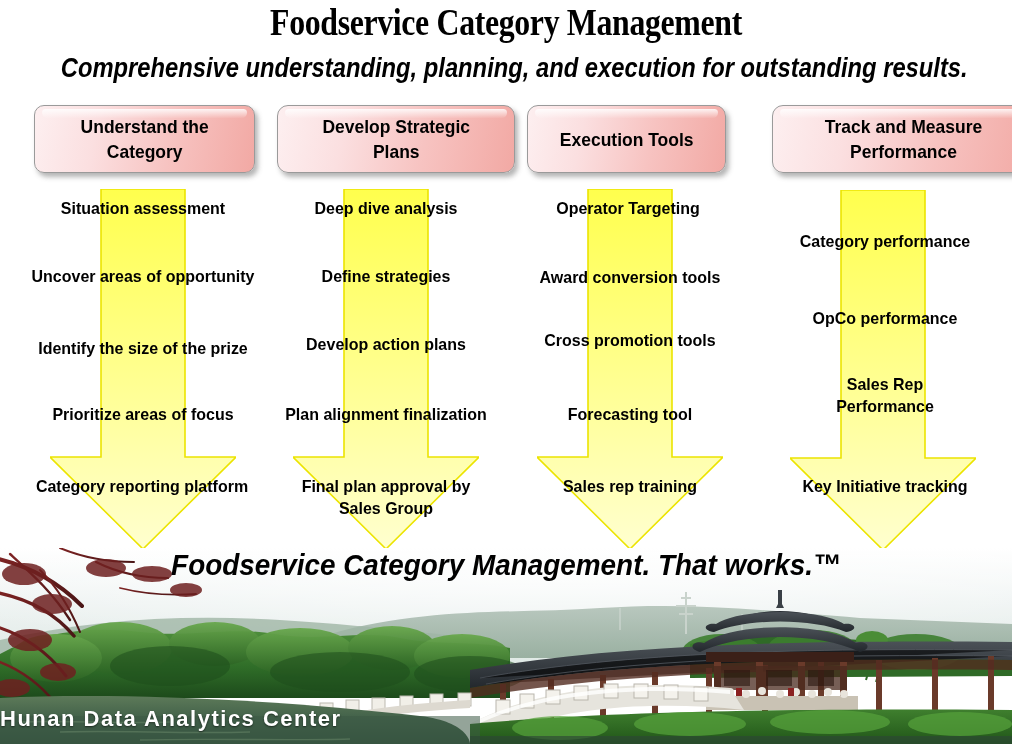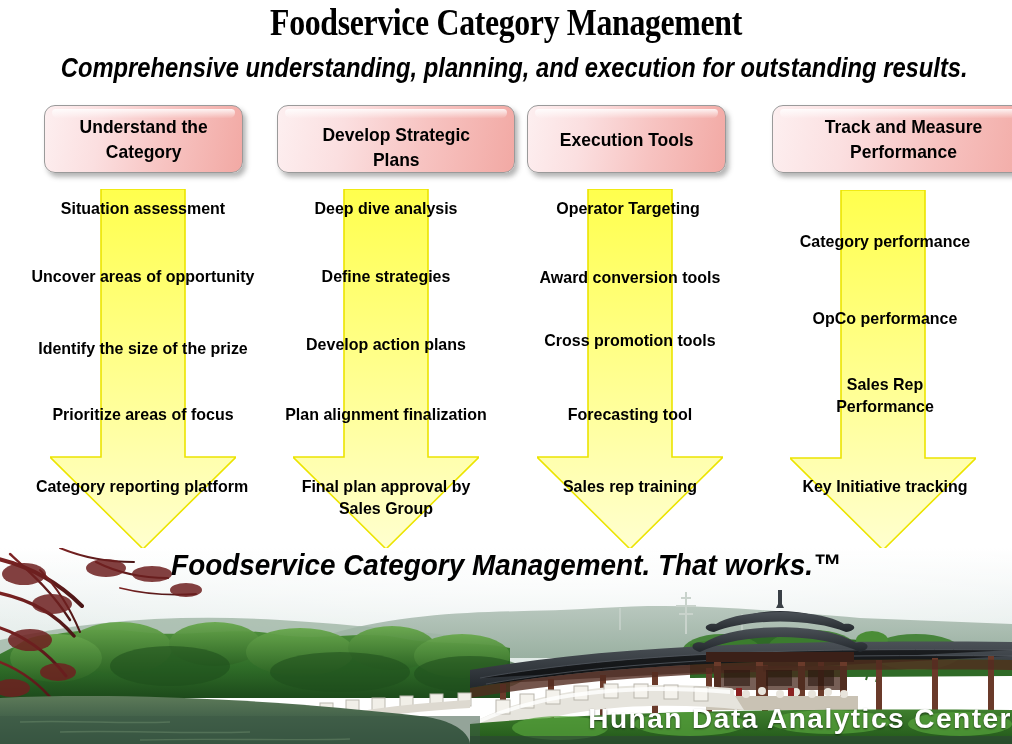--- a/index.html
+++ b/index.html
@@ -201,7 +201,7 @@
   <polygon points="51,0 135,0 135,268 186,268 93,360 0,268 51,268" fill="url(#ag4)" stroke="#ece400" stroke-width="1.6"></polygon>
 </svg>
 
-<div class="header-box" style="left:44px; width:199px;">
+<div class="header-box" style="left:34px; width:221px;border-radius:10px;">
   <span class="header-label">Understand the
 Category</span>
 </div>

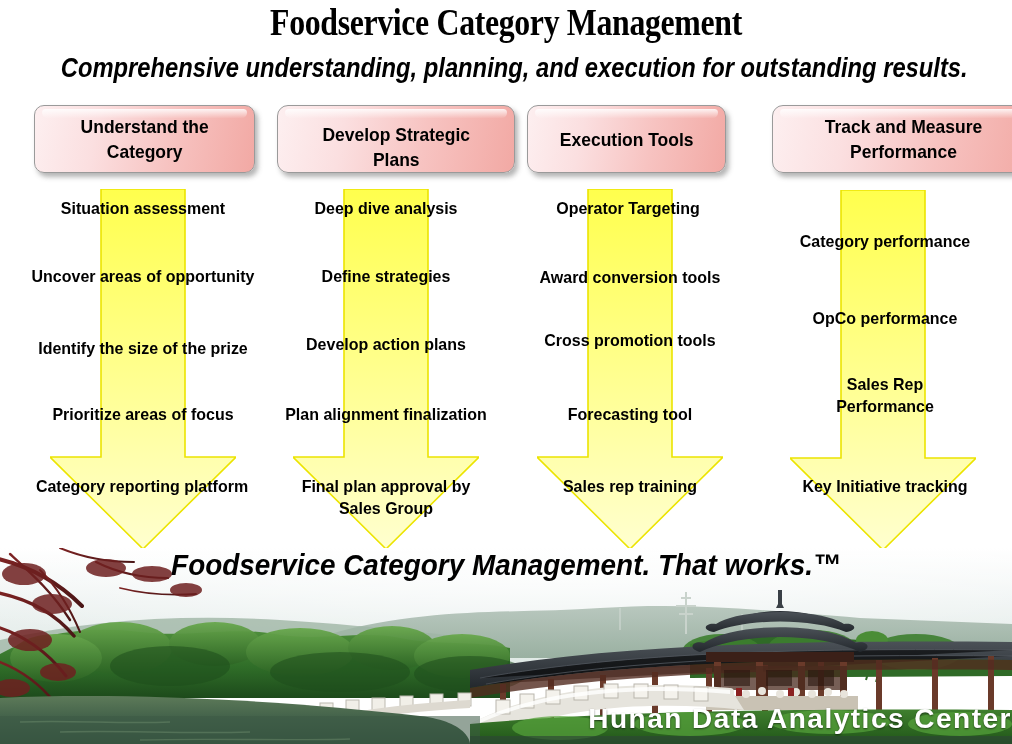--- a/index.html
+++ b/index.html
@@ -206,7 +206,7 @@
 Category</span>
 </div>
 
-<div class="header-box" style="left:277px; width:238px;align-items:flex-end;">
+<div class="header-box" style="left:277px; width:238px;">
   <span class="header-label">Develop Strategic
 Plans</span>
 </div>

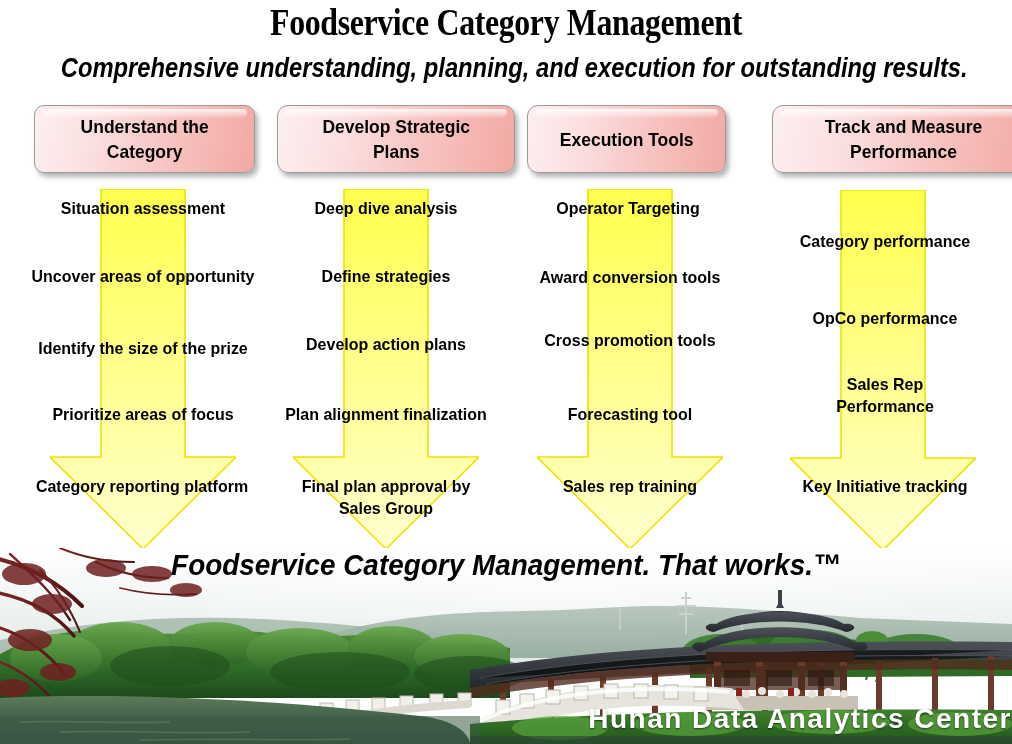--- a/index.html
+++ b/index.html
@@ -138,11 +138,11 @@
     position: absolute;
     left: 0; bottom: 8px;
     width: 1012px;
-    text-align: right;
+    text-align: left;
     z-index: 9;
     font-family: "Liberation Sans", sans-serif;
     font-weight: bold;
-    font-size: 28px;
+    font-size: 22px;
     line-height: 34px;
     letter-spacing: 1.5px;
     color: #ffffff;

